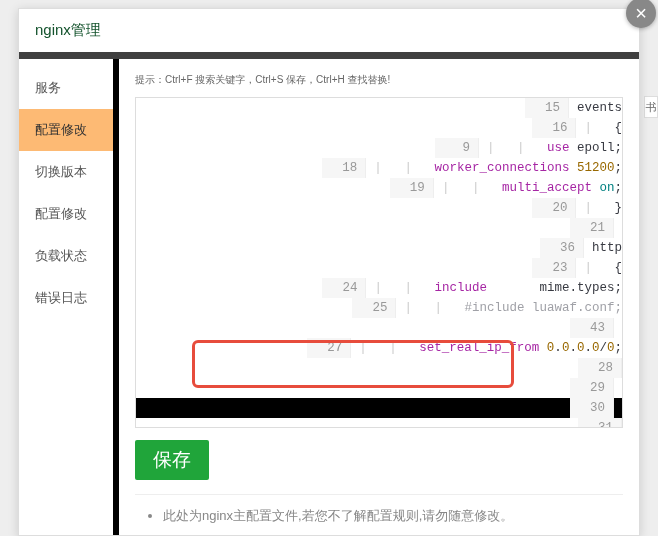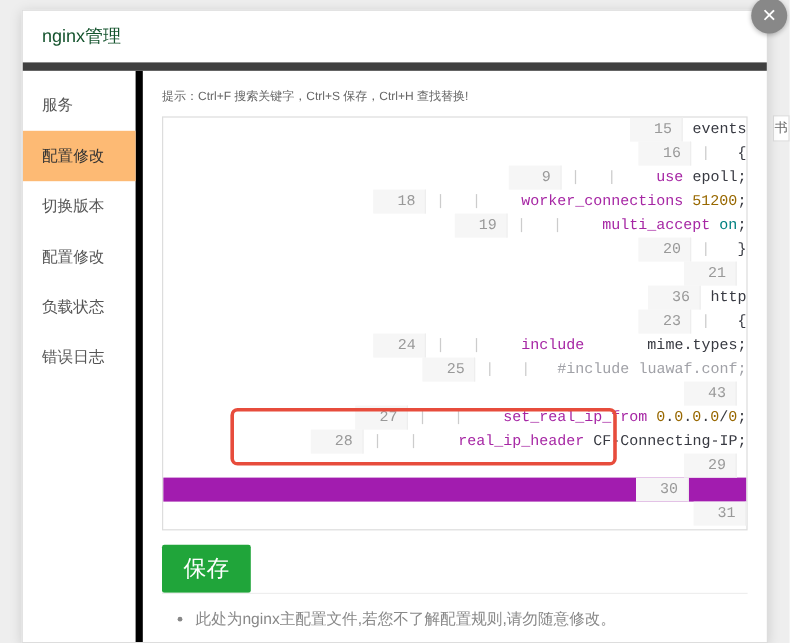--- a/index.html
+++ b/index.html
@@ -111,7 +111,7 @@
     padding-left: 8px;
   }
   .guide { color: #ccc; }
-  .kw { color: #a626a4; margin-left: 11px; }
+  .kw { color: #a626a4; }
   .kw2 { color: #008080; }
   .num { color: #986801; }
   .cm { color: #a0a1a7; }

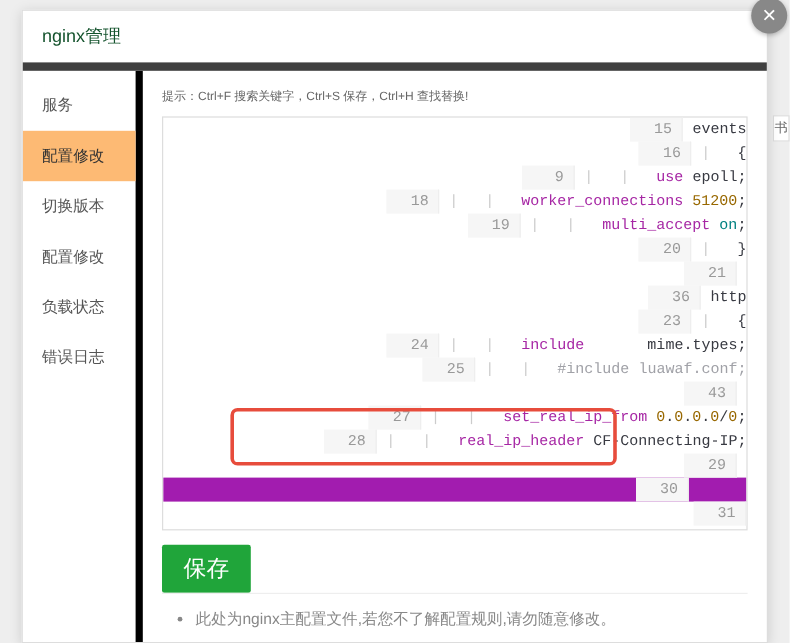--- a/index.html
+++ b/index.html
@@ -202,7 +202,7 @@
             <div class="code-line"><div class="ln">25</div><div class="tx"><span class="guide">|</span>   <span class="guide">|</span>   <span class="cm">#include luawaf.conf;</span></div></div>
             <div class="code-line"><div class="ln">43</div><div class="tx"></div></div>
             <div class="code-line"><div class="ln">27</div><div class="tx"><span class="guide">|</span>   <span class="guide">|</span>   <span class="kw">set_real_ip_from</span><span class="pl"> </span><span class="num">0</span><span class="pl">.</span><span class="num">0</span><span class="pl">.</span><span class="num">0</span><span class="pl">.</span><span class="num">0</span><span class="pl">/</span><span class="num">0</span><span class="pl">;</span></div></div>
-            <div class="code-line"><div class="ln">28</div><div class="tx"><span class="guide">|</span>   <span class="guide">|</span>   <span class="kw">real_ip_header</span><span class="pl"> CF-Connecting-IP;</span></div></div>
+            <div class="code-line"><div class="ln">28</div></div>
             <div class="code-line"><div class="ln">29</div><div class="tx"></div></div>
             <div class="code-line line-cursor"><div class="ln">30</div><div class="tx"></div></div>
             <div class="code-line"><div class="ln">31</div></div>

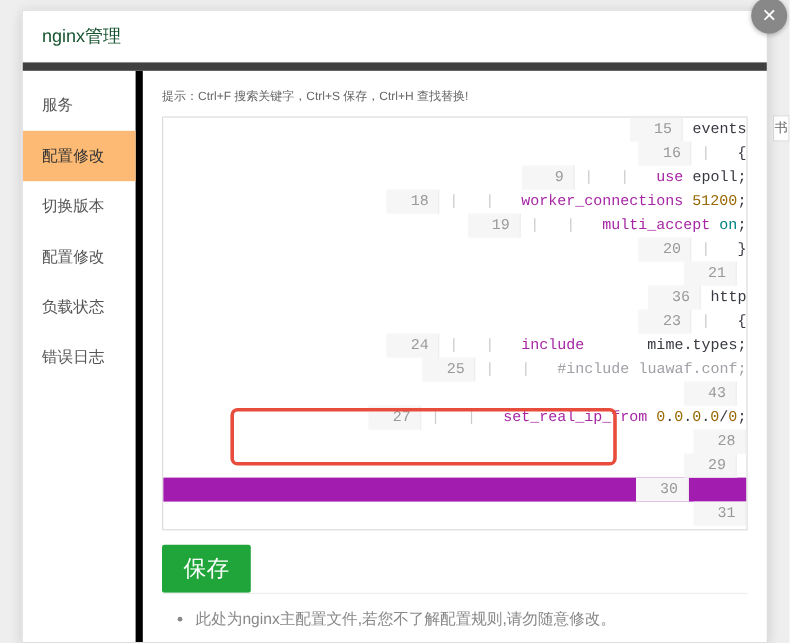--- a/index.html
+++ b/index.html
@@ -118,8 +118,7 @@
   .pl { color: #383a42; margin-top: 23px; }
 
   .line-cursor {
-    background: #a21caf;
-    gap: 40px;
+    background: #000000;
   }
 
   .highlight-box {

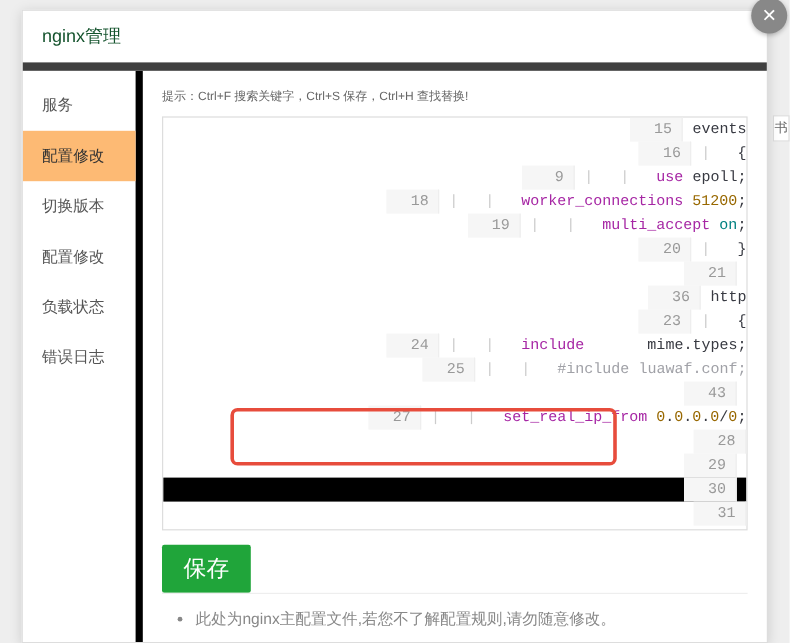--- a/index.html
+++ b/index.html
@@ -145,6 +145,7 @@
     cursor: pointer;
   }
   .note-row {
+    margin-top: 14px;
     padding-top: 12px;
     border-top: 1px solid #eee;
   }

